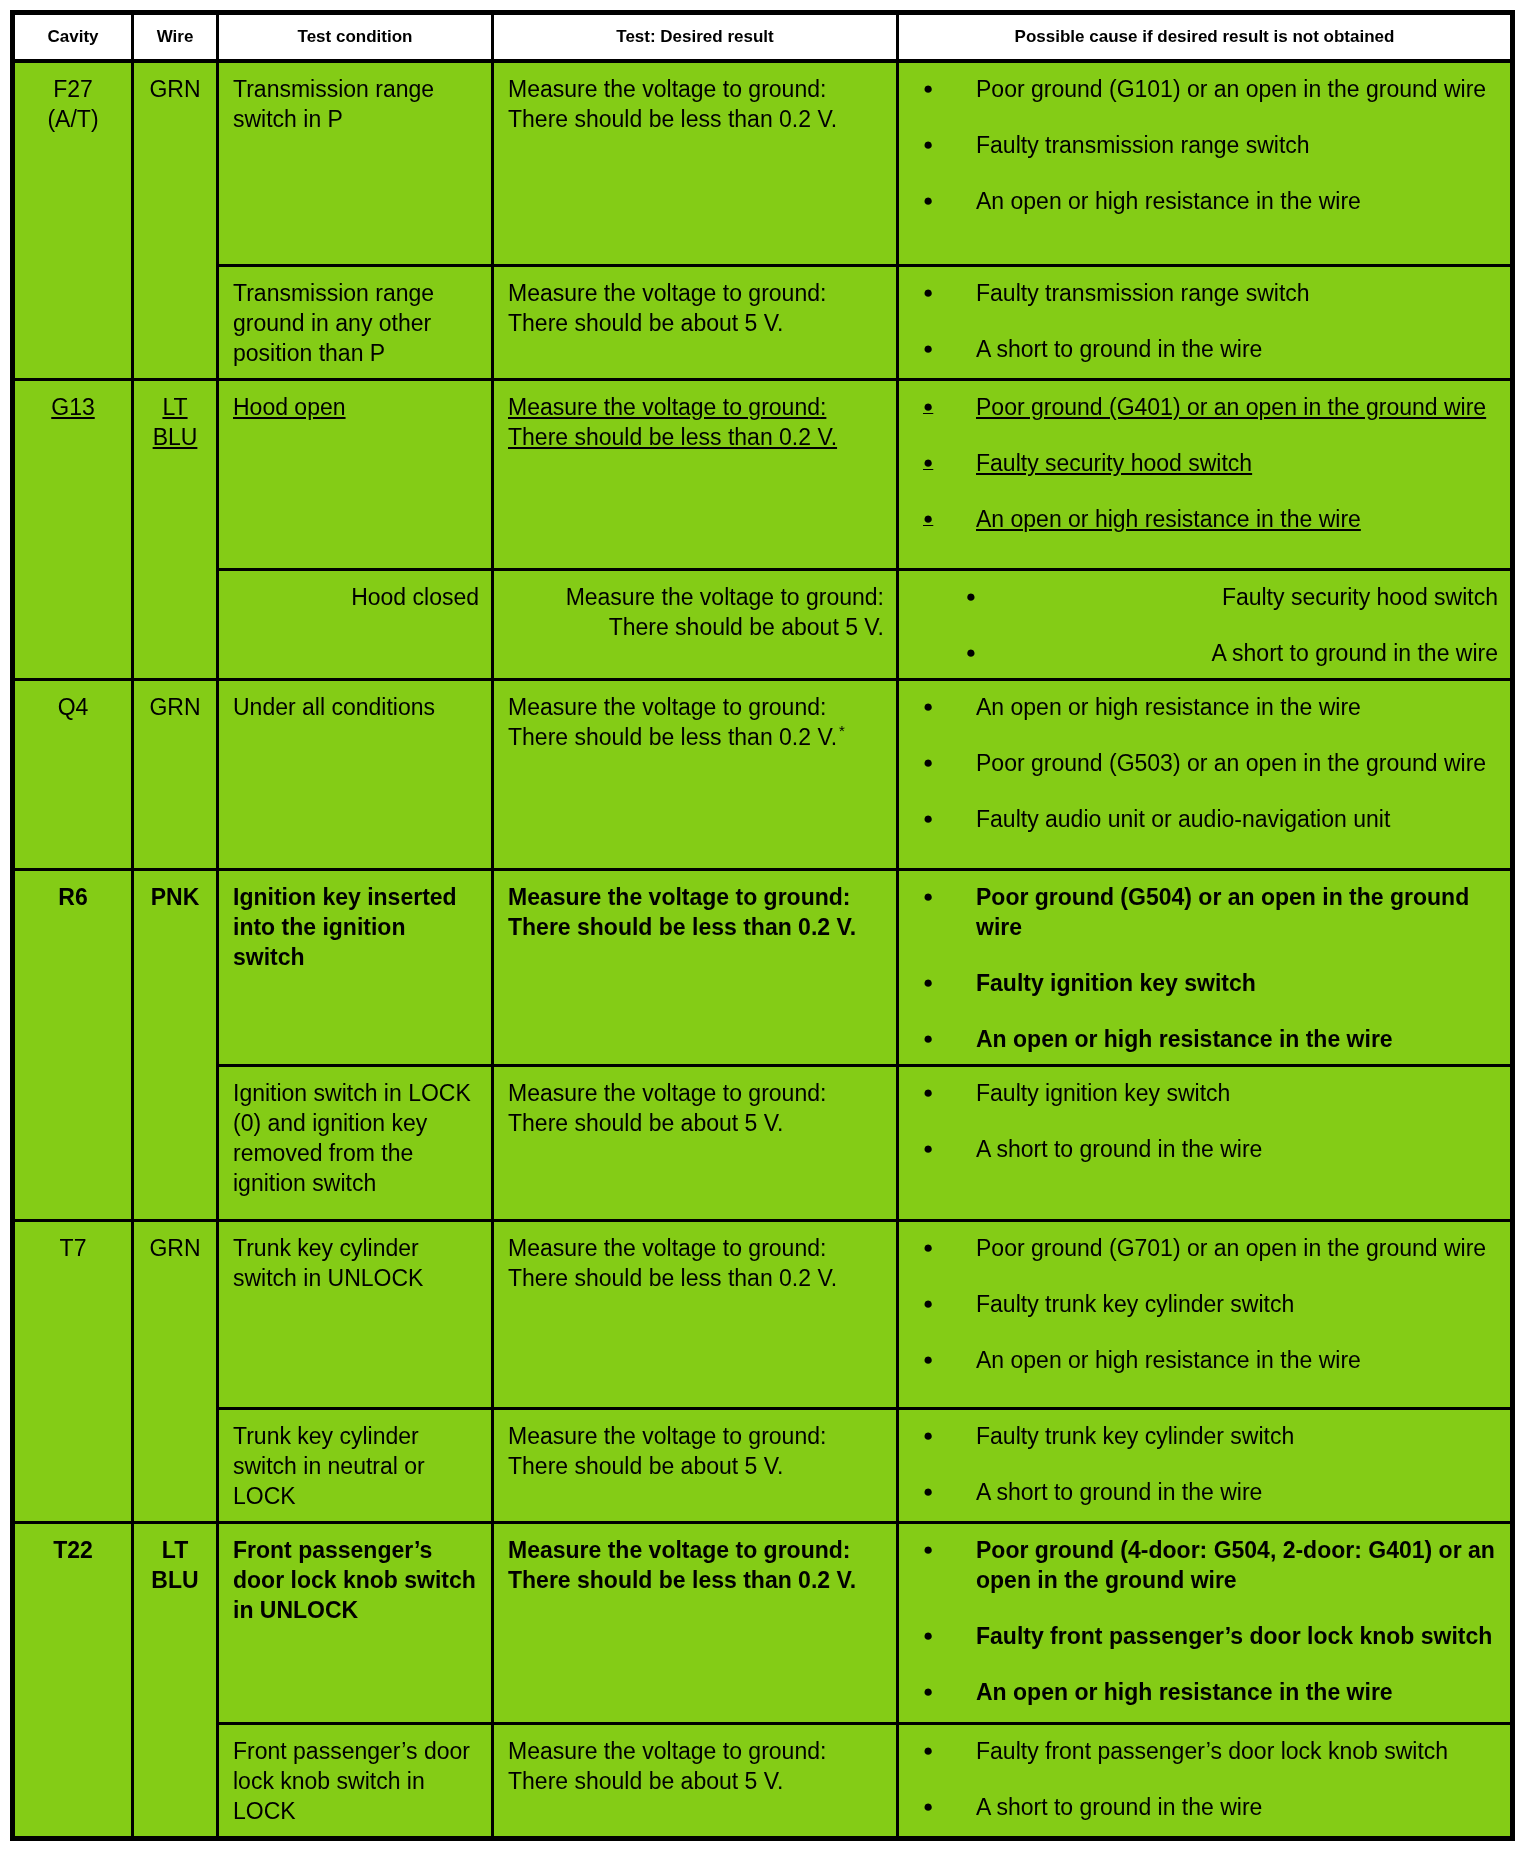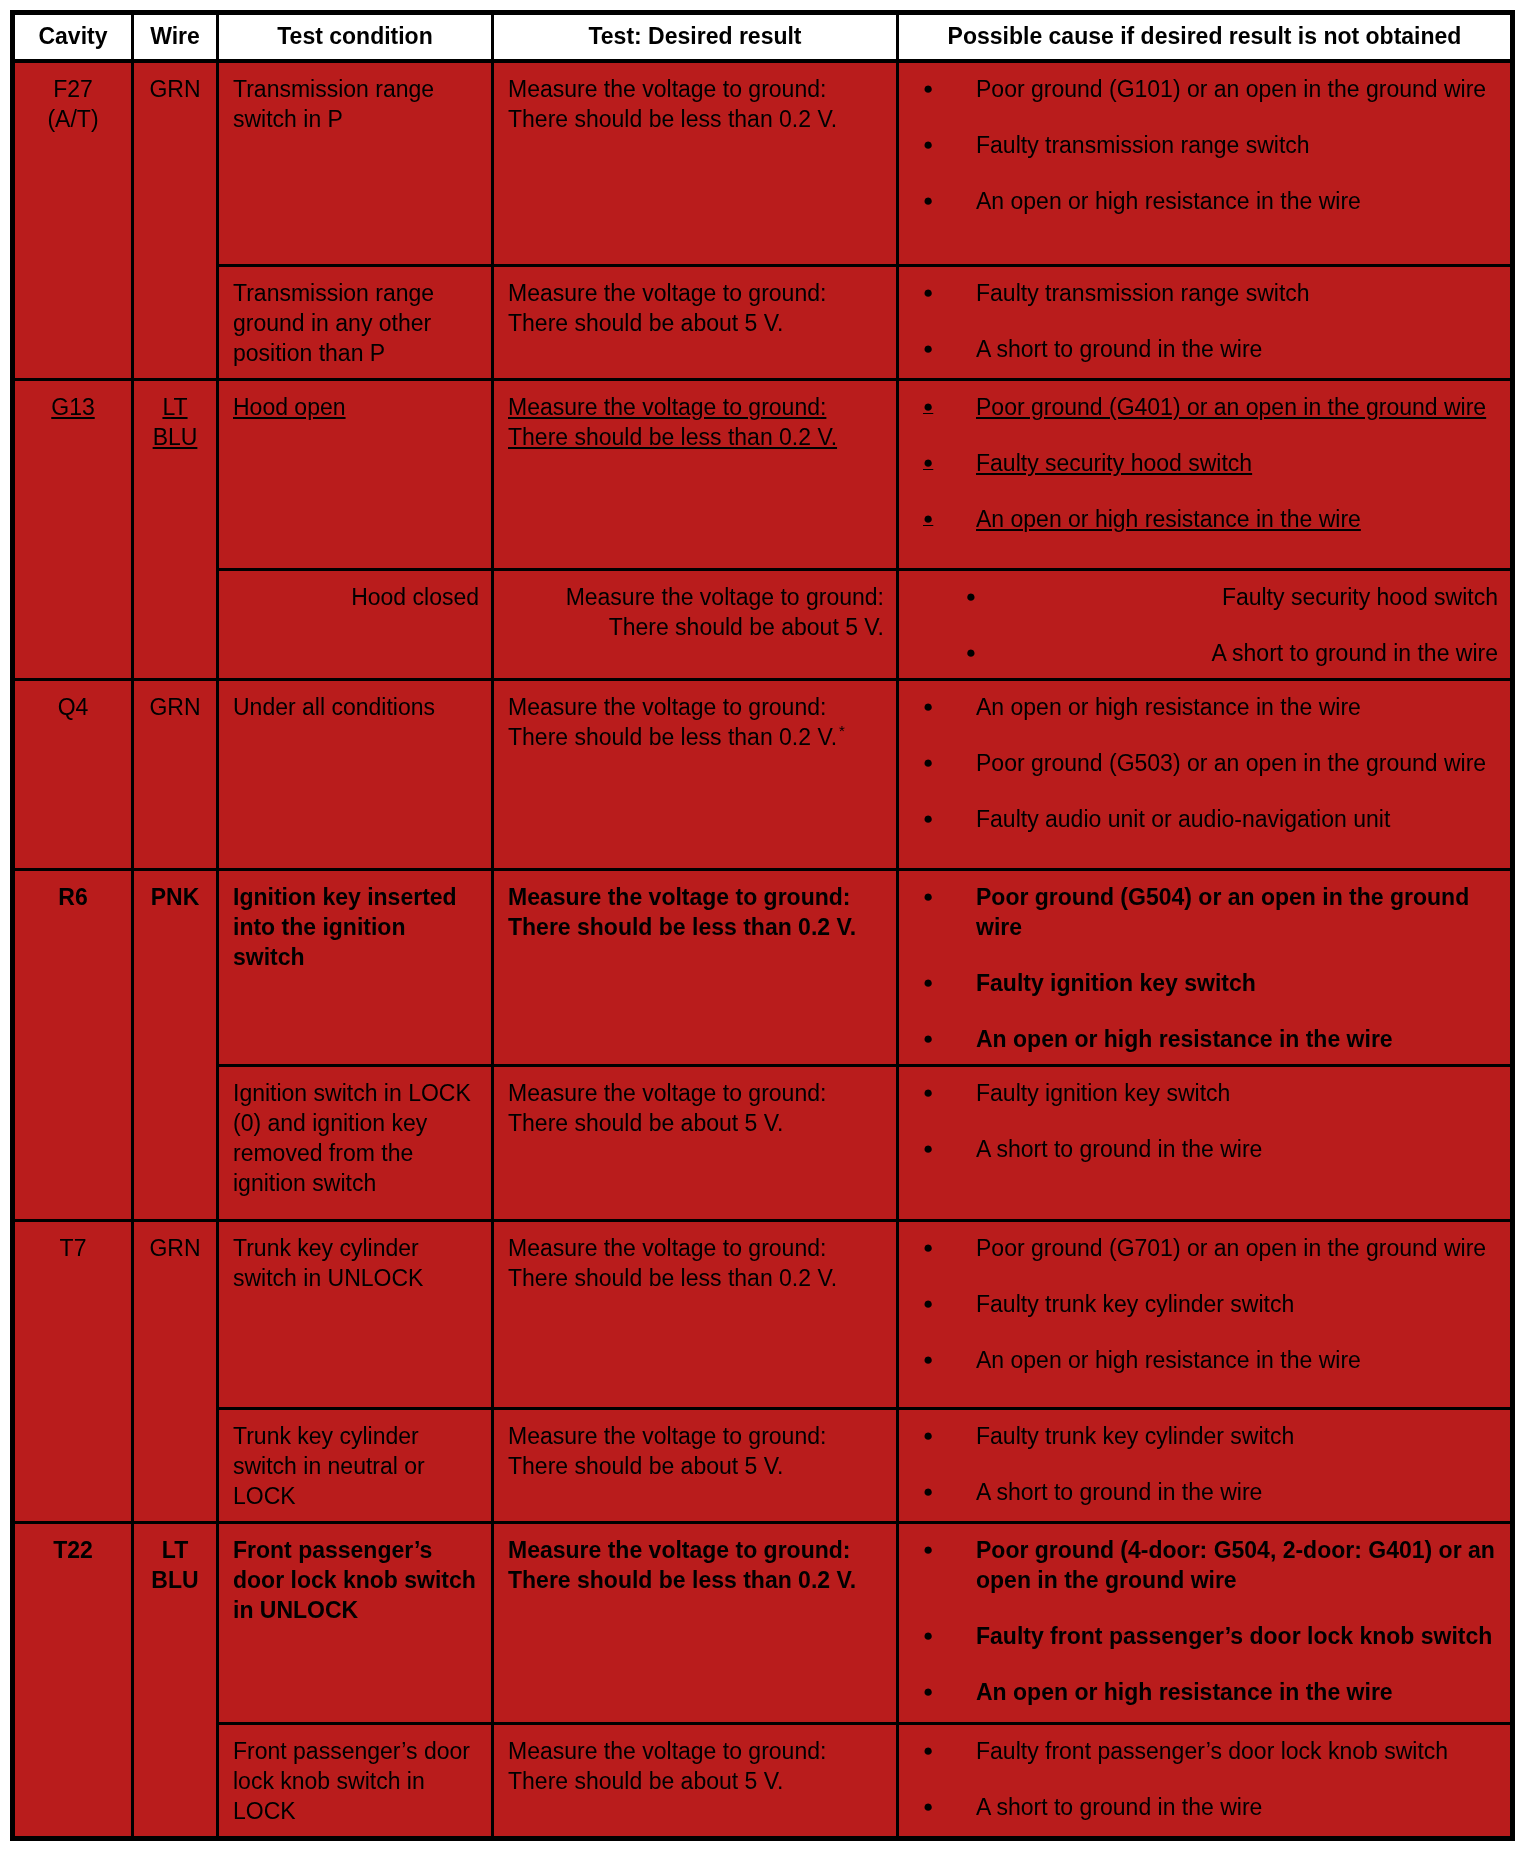--- a/index.html
+++ b/index.html
@@ -20,7 +20,7 @@
     border: 3px solid #000;
     border-bottom: 4px solid #000;
     height: 48px;
-    font-size: 23px;
+    font-size: 17px;
     font-weight: bold;
     text-align: center;
     vertical-align: middle;

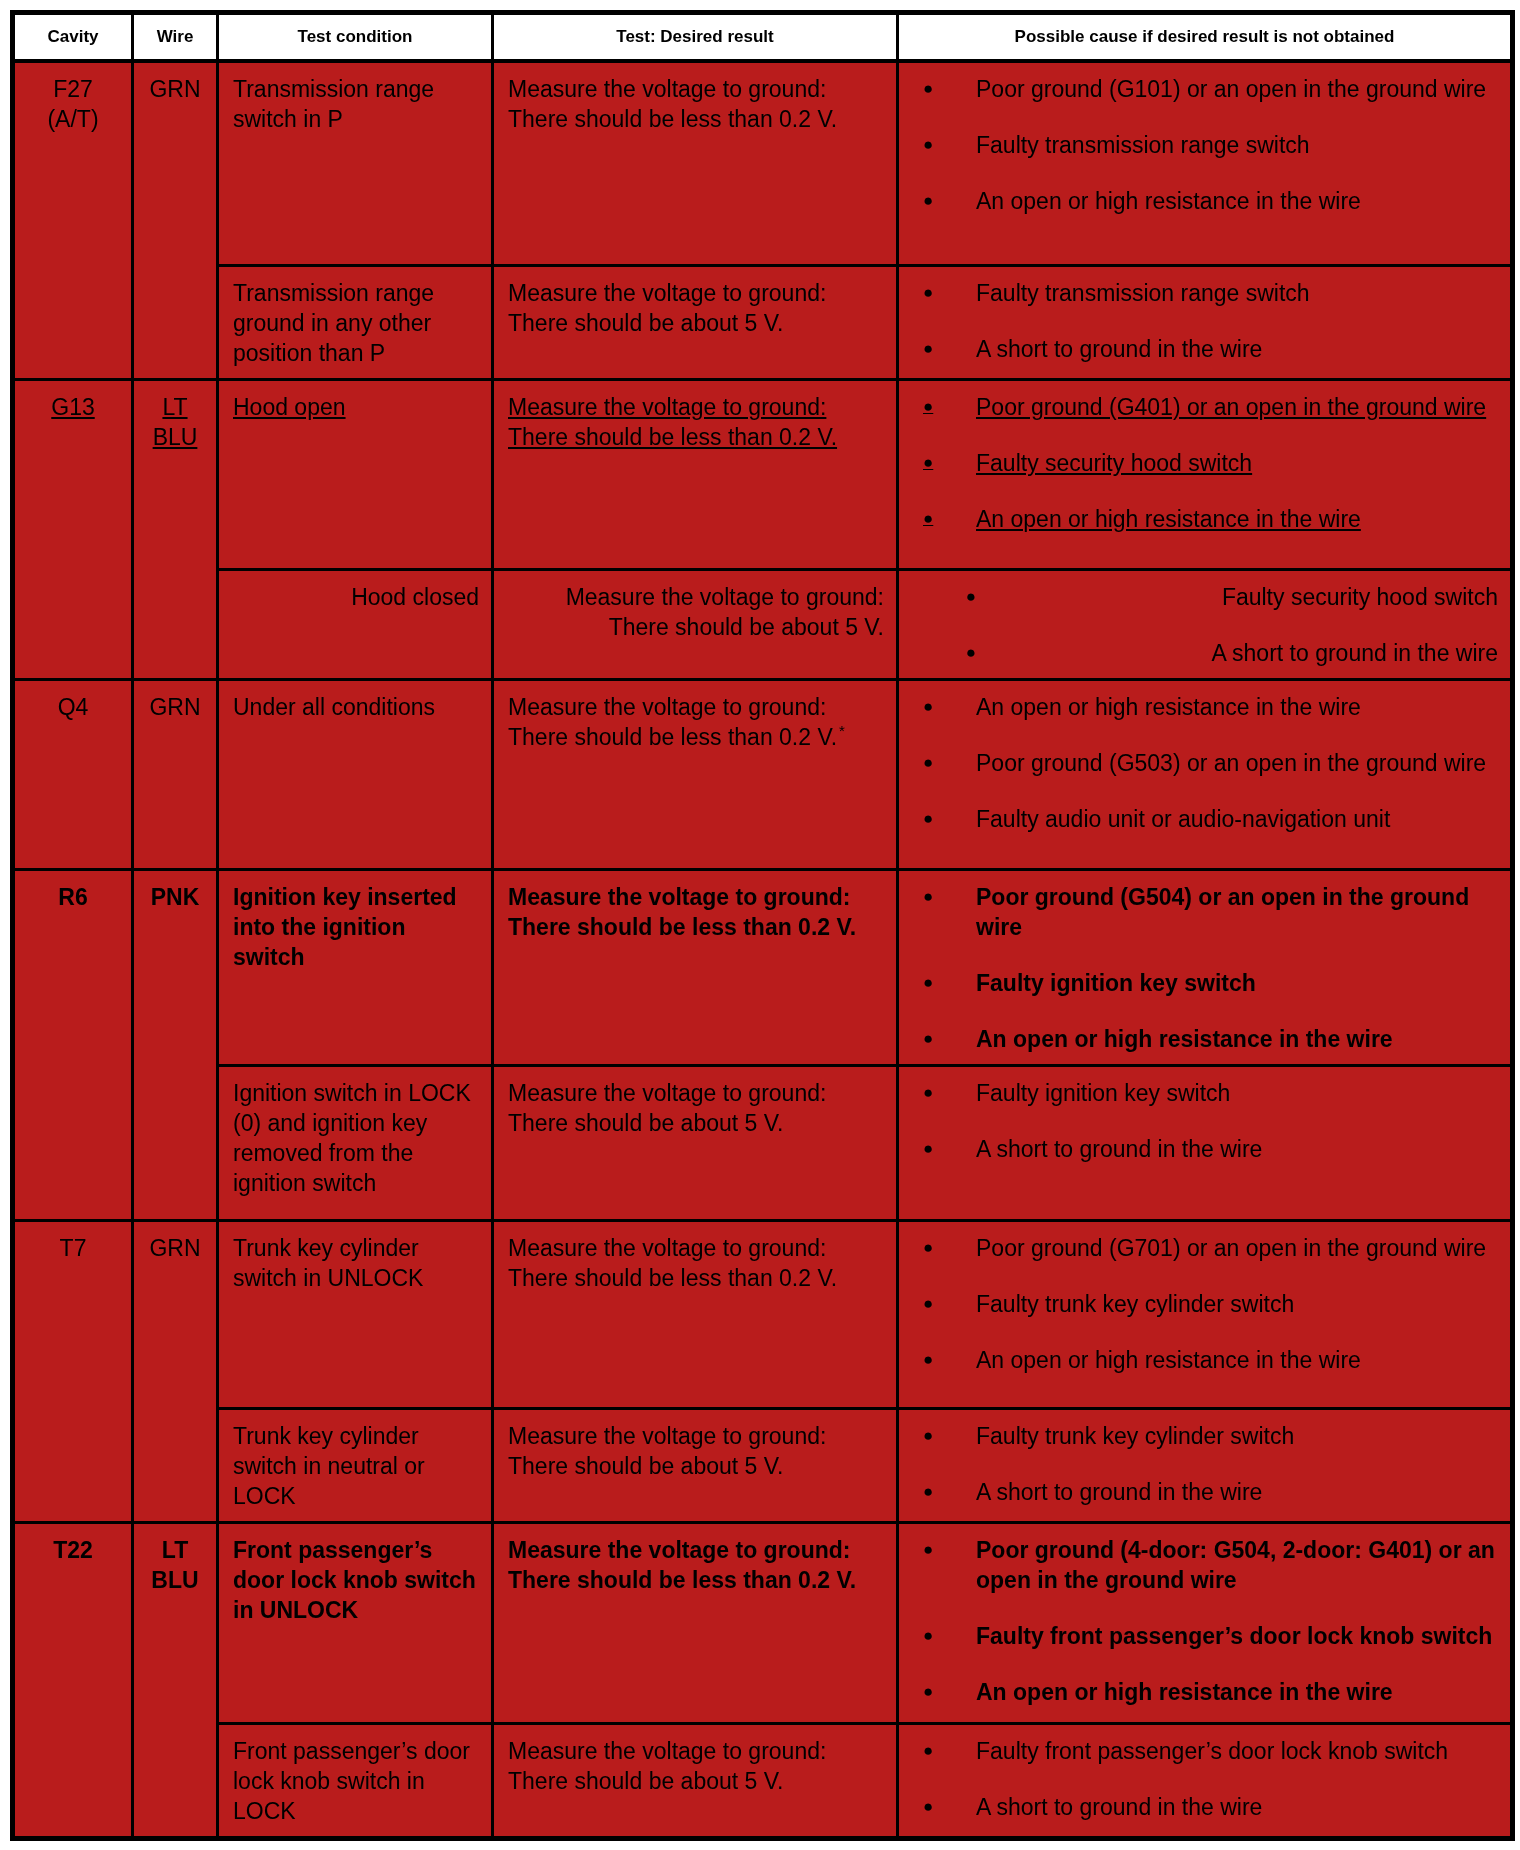--- a/index.html
+++ b/index.html
@@ -33,7 +33,7 @@
     font-size: 23px;
     line-height: 30px;
     padding: 11px 12px 10px 14px;
-    background: #b91c1c;
+    background: #84cc16;
   }
   td.center-cell { text-align: center; padding: 11px 4px 10px 4px; }
   td.cause-cell { padding-left: 24px; }

